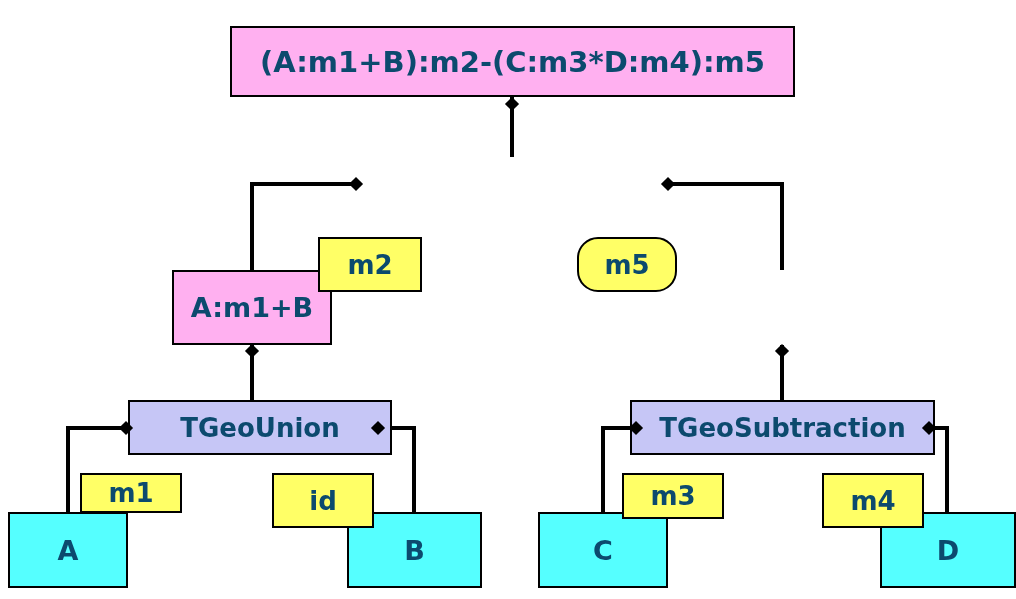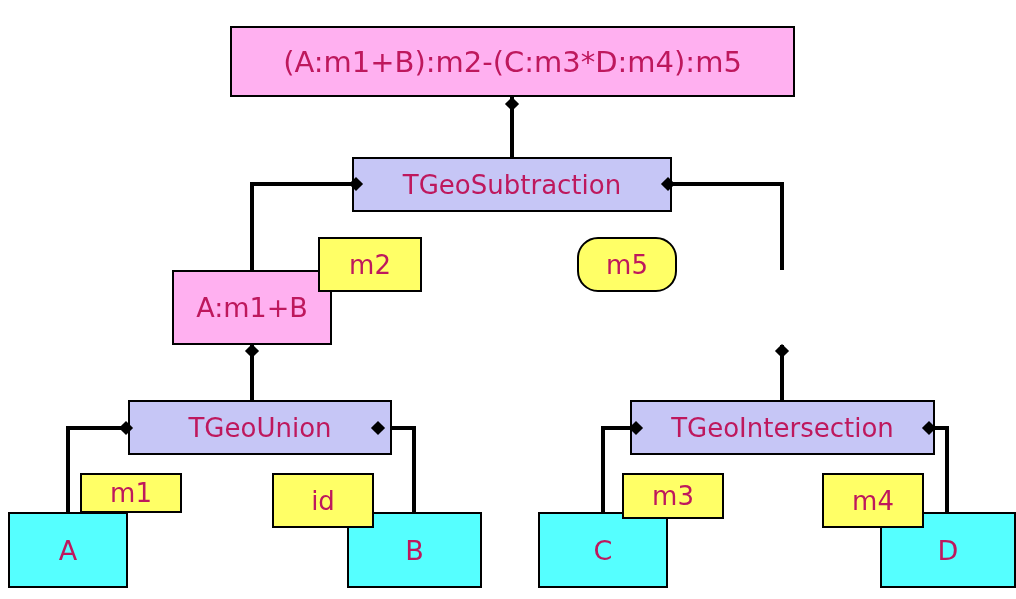--- a/index.html
+++ b/index.html
@@ -20,8 +20,8 @@
     display: flex;
     align-items: center;
     justify-content: center;
-    font-weight: normal;
-    color: #be185d;
+    font-weight: bold;
+    color: #0c4a6e;
     z-index: 2;
     white-space: nowrap;
   }

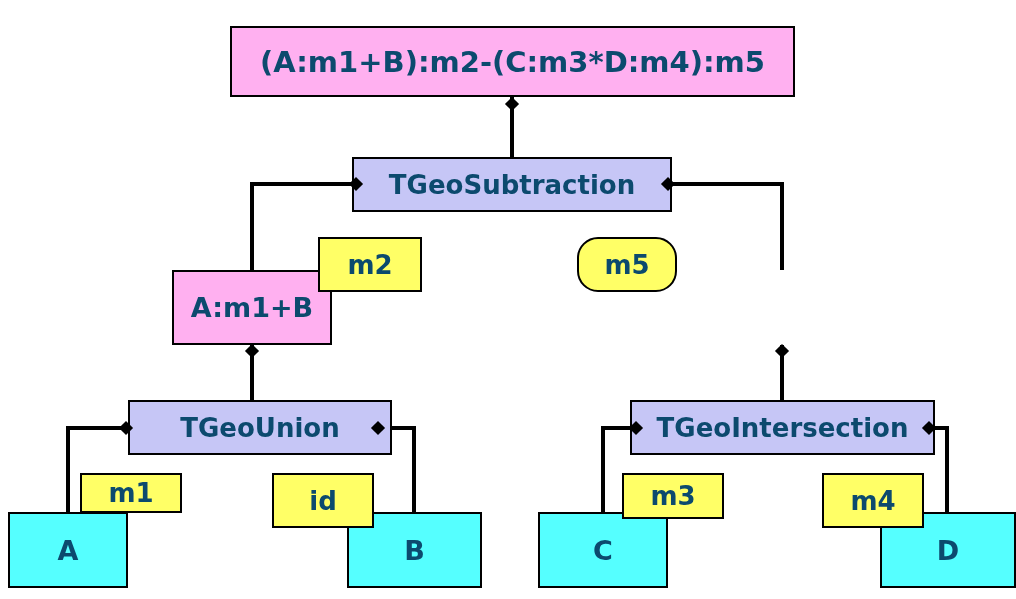--- a/index.html
+++ b/index.html
@@ -84,7 +84,6 @@
 
   <div class="box pink f-top" style="left:230px; top:26px;  width:565px; height:71px;">(A:m1+B):m2-(C:m3*D:m4):m5</div>
 
-  <div class="box lav f-node" style="left:352px; top:157px; width:320px; height:55px;">TGeoSubtraction</div>
 
   <div class="box pink f-expr" style="left:172px; top:270px; width:160px; height:75px;">A:m1+B</div>
 

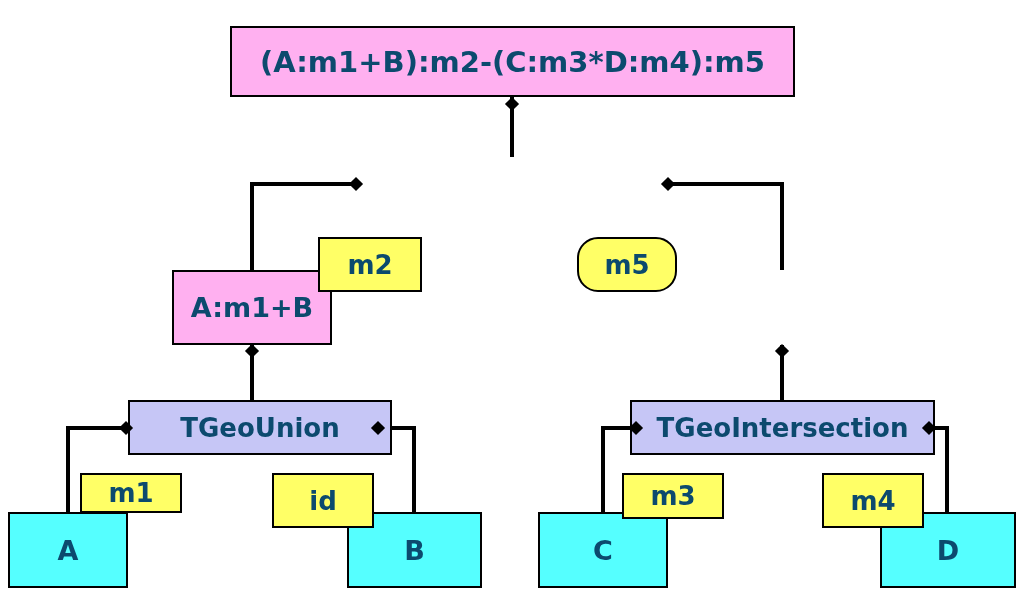--- a/index.html
+++ b/index.html
@@ -90,7 +90,7 @@
 
   <div class="box lav f-node" style="left:128px; top:400px; width:264px; height:55px;">TGeoUnion</div>
 
-  <div class="box lav f-node" style="left:630px; top:400px; width:305px; height:55px;">TGeoIntersection</div>
+  <div class="box lav f-node" style="left:630px; top:400px; width:305px; height:55px;">TGeoSubtraction</div>
 
   <div class="box cyan f-leaf" style="left:8px;   top:512px; width:120px; height:76px;">A</div>
 

